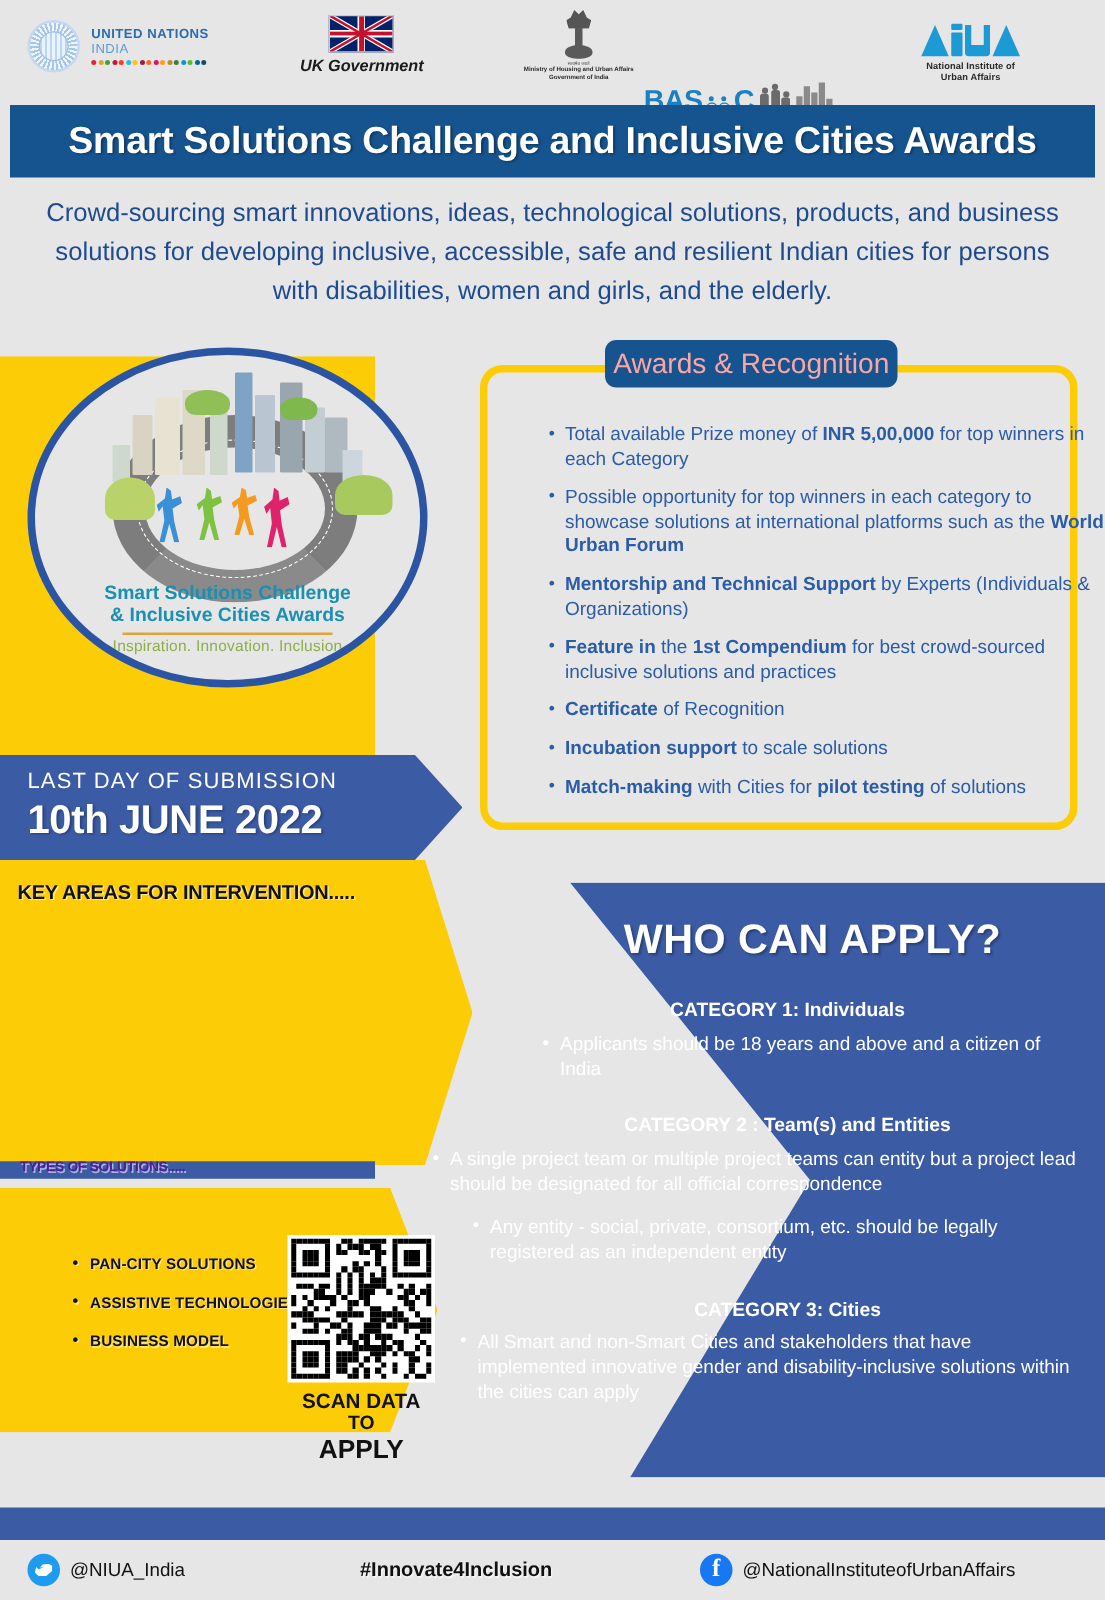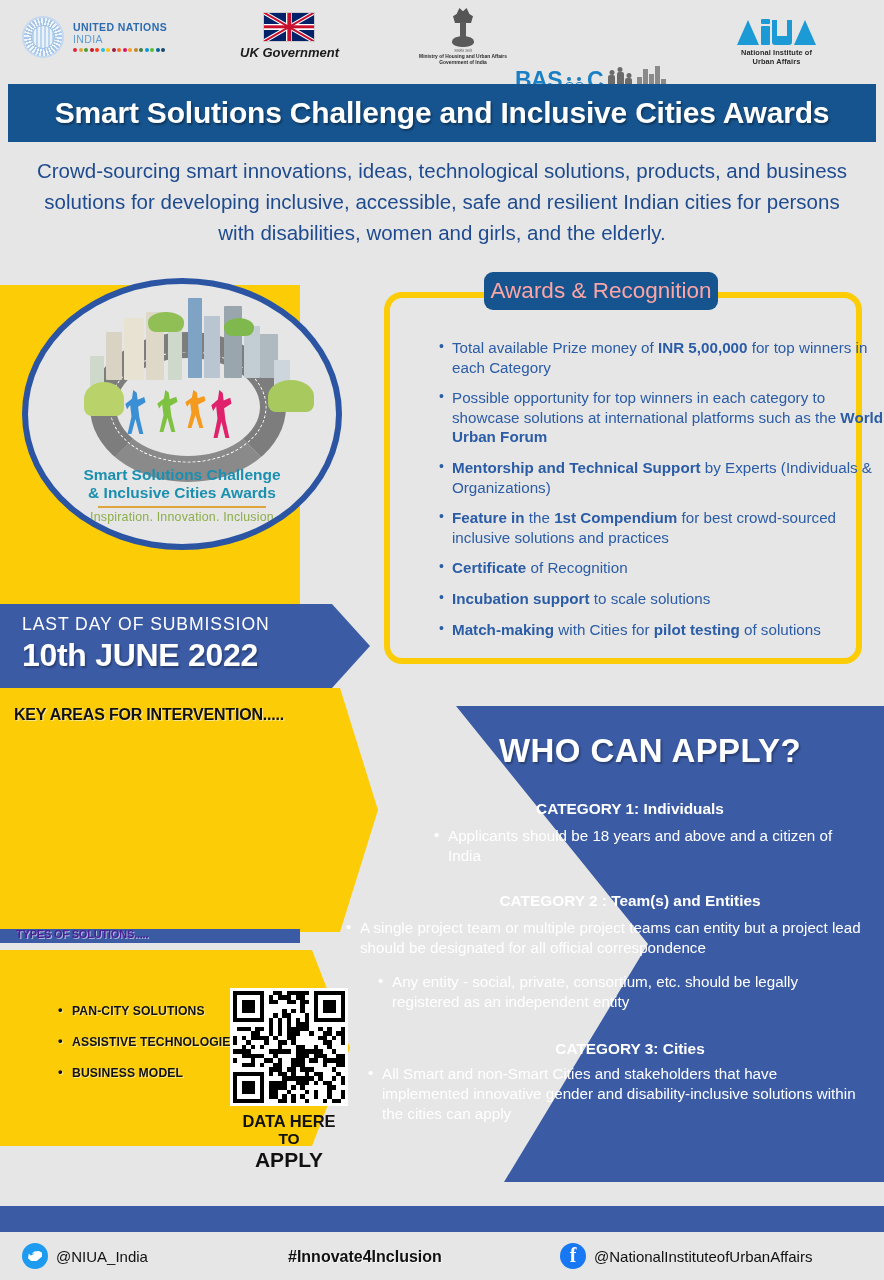--- a/index.html
+++ b/index.html
@@ -1037,7 +1037,7 @@
         </div>
     </div>
     <div class="scan-txt">
-      <div class="s1">DATA HERE</div>
+      <div class="s1">SCAN DATA</div>
       <div class="s2">TO</div>
       <div class="s3">APPLY</div>
     </div>

